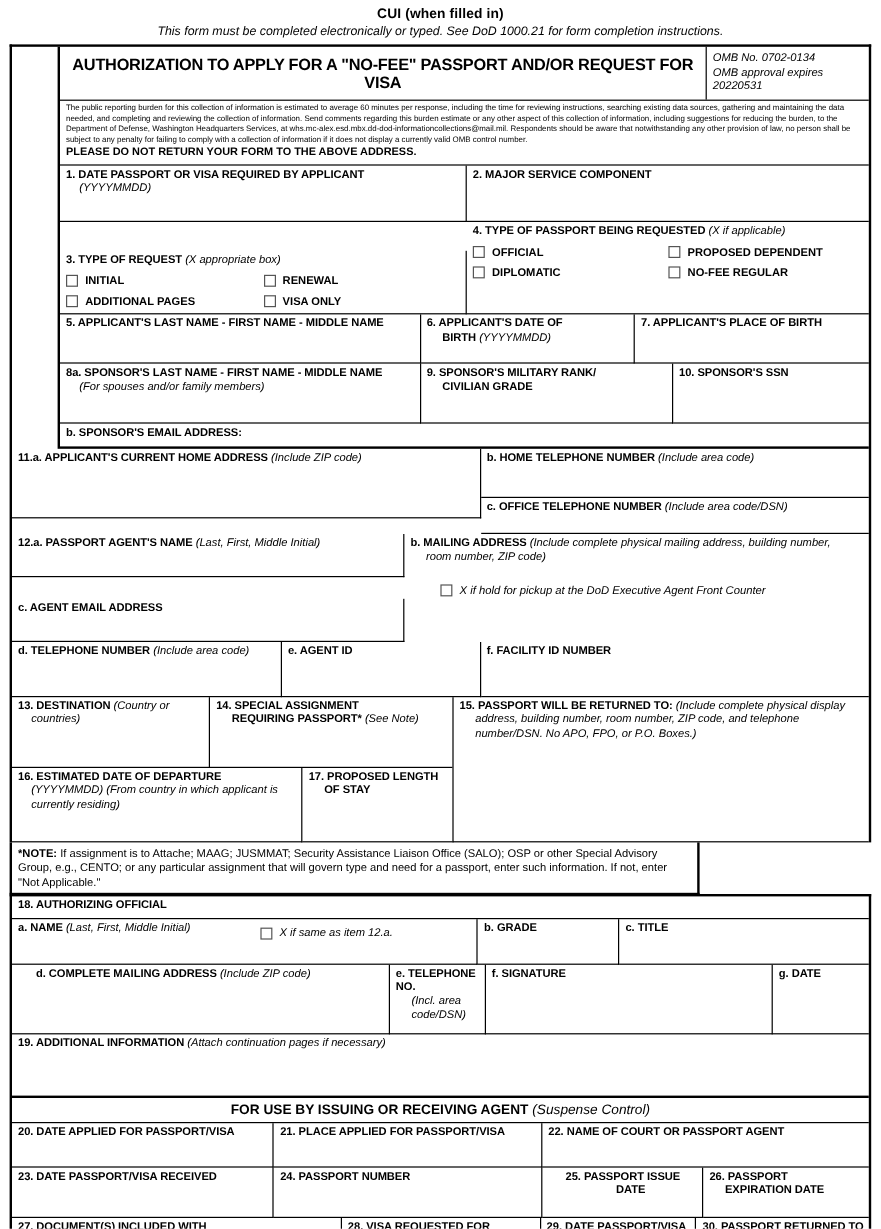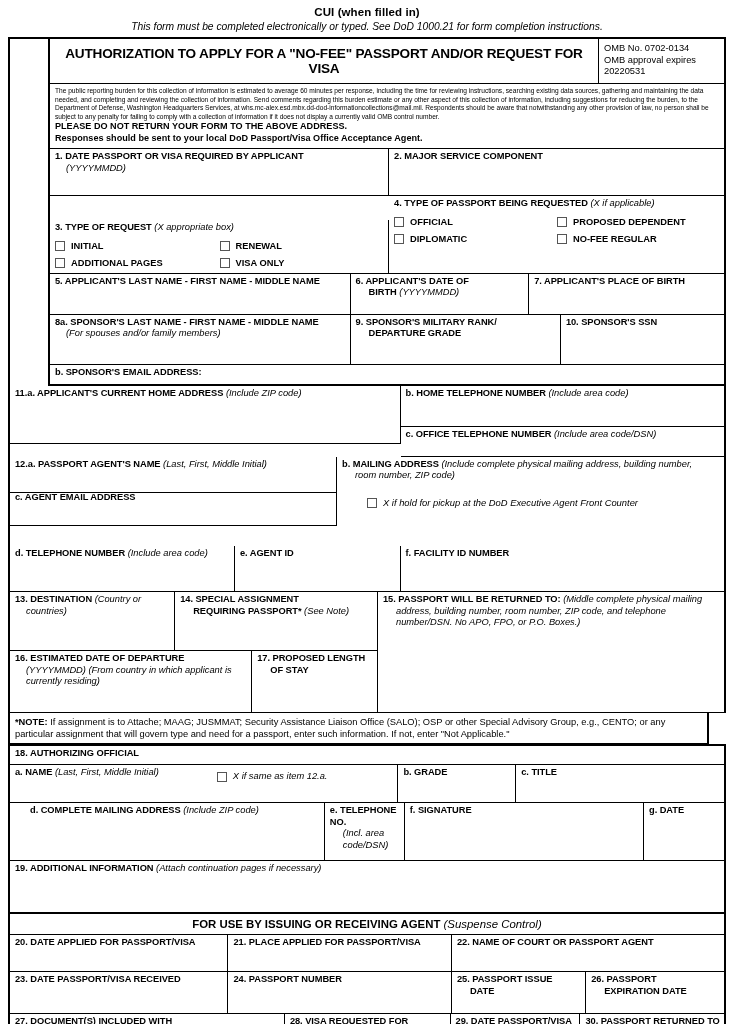--- a/index.html
+++ b/index.html
@@ -91,9 +91,10 @@
   }
   .omb{
     flex:0 0 117px;
+    font-style:italic;
     font-size:9.3px;
     line-height:11.6px;
-    padding:4px 3px 4px 5px;
+    padding:4px 13px 4px 5px;
   }
 
   

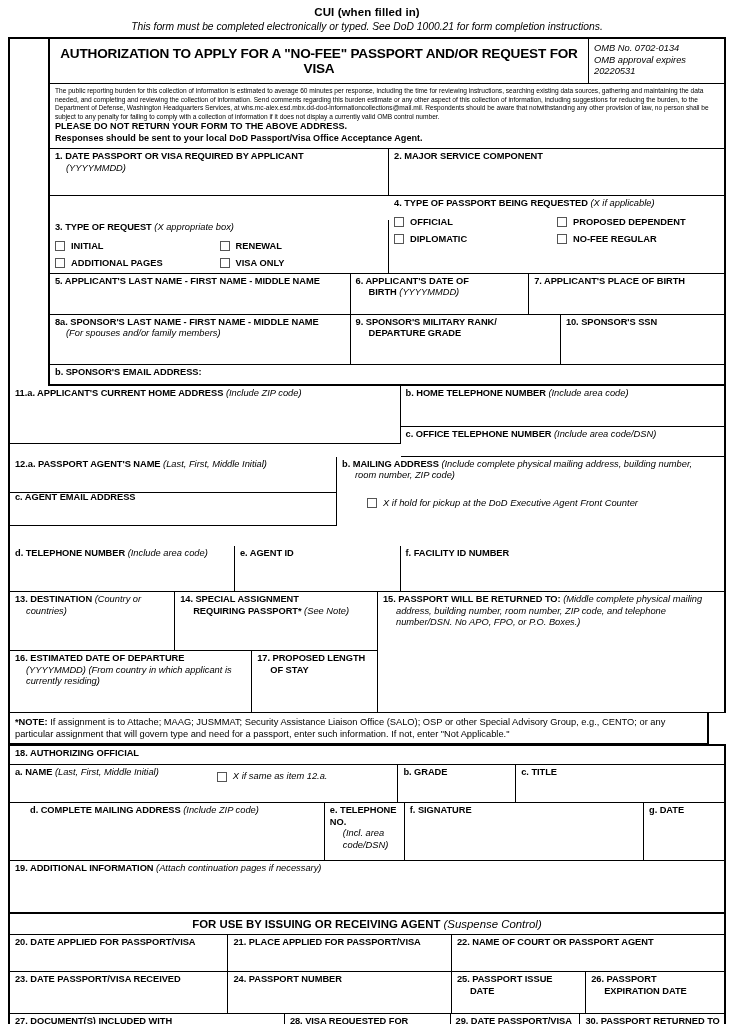--- a/index.html
+++ b/index.html
@@ -167,7 +167,6 @@
         <div class="burden">
           <span>The public reporting burden for this collection of information is estimated to average 60 minutes per response, including the time for reviewing instructions, searching existing data sources, gathering and maintaining the data needed, and completing and reviewing the collection of information. Send comments regarding this burden estimate or any other aspect of this collection of information, including suggestions for reducing the burden, to the Department of Defense, Washington Headquarters Services, at whs.mc-alex.esd.mbx.dd-dod-informationcollections@mail.mil. Respondents should be aware that notwithstanding any other provision of law, no person shall be subject to any penalty for failing to comply with a collection of information if it does not display a currently valid OMB control number.</span>
           <b>PLEASE DO NOT RETURN YOUR FORM TO THE ABOVE ADDRESS.</b>
-          <b>Responses should be sent to your local DoD Passport/Visa Office Acceptance Agent.</b>
         </div>
 
         <div class="row">

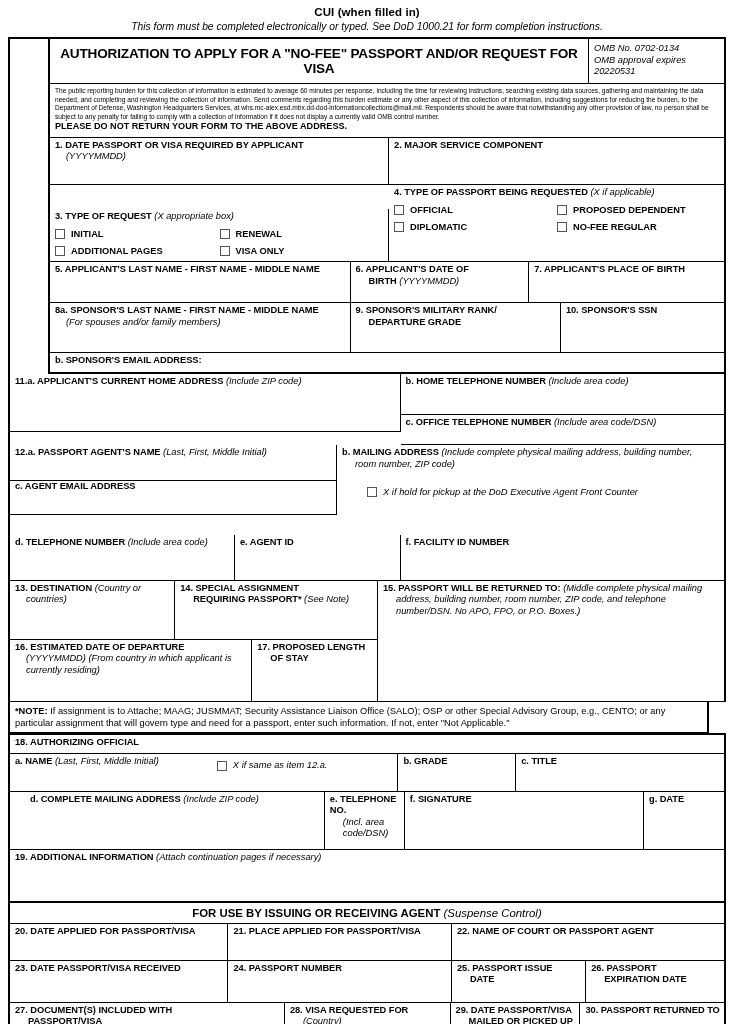--- a/index.html
+++ b/index.html
@@ -267,7 +267,7 @@
           </div>
           <div class="cell" style="flex:0 0 31.2%;">
             <div class="lbl"><span>9. SPONSOR'S MILITARY RANK/</span>
-              <span class="ind2">DEPARTURE GRADE</span></div>
+              <span class="ind2">CIVILIAN GRADE</span></div>
           </div>
           <div class="cell last" style="flex:1 1 auto;">
             <div class="lbl">10. SPONSOR'S SSN</div>

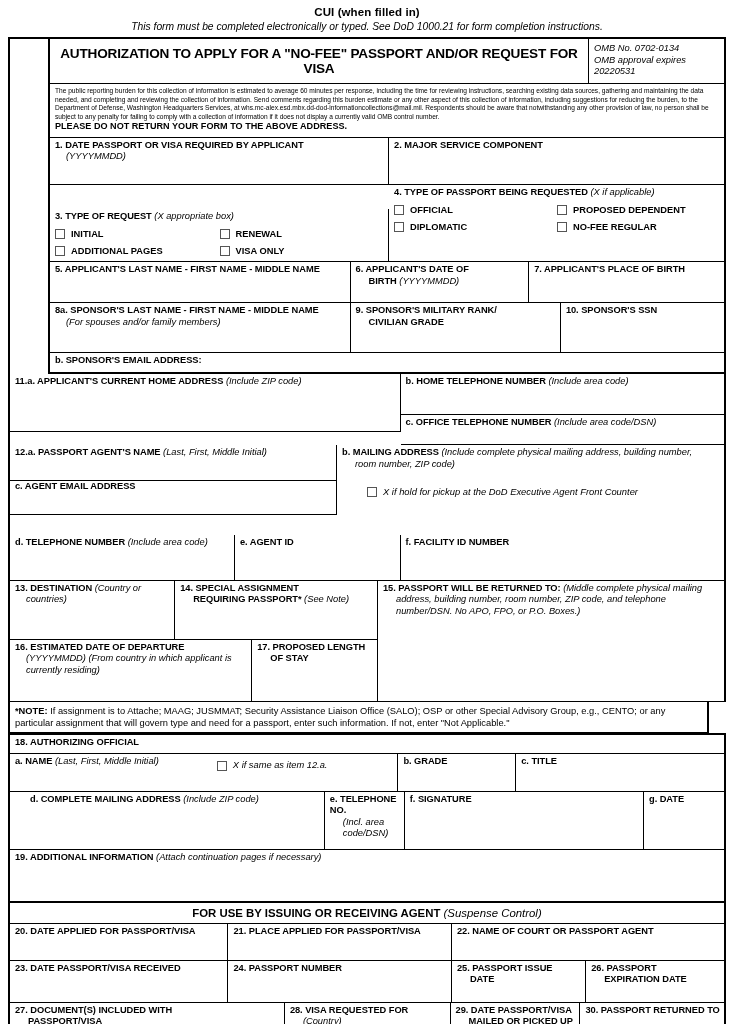--- a/index.html
+++ b/index.html
@@ -317,7 +317,7 @@
     </div>
 
     <div class="row" style="margin-top:-36px;">
-      <div class="cell" style="flex:0 0 45.8%;height:36px;margin-top:16px;">
+      <div class="cell" style="flex:0 0 45.8%;height:36px;margin-top:36px;">
         <div class="lbl">c. AGENT EMAIL ADDRESS</div>
       </div>
       <div class="cell last" style="flex:1 1 auto;border-bottom:1px solid #000;border-right:none;visibility:hidden;height:36px;margin-top:36px;"></div>

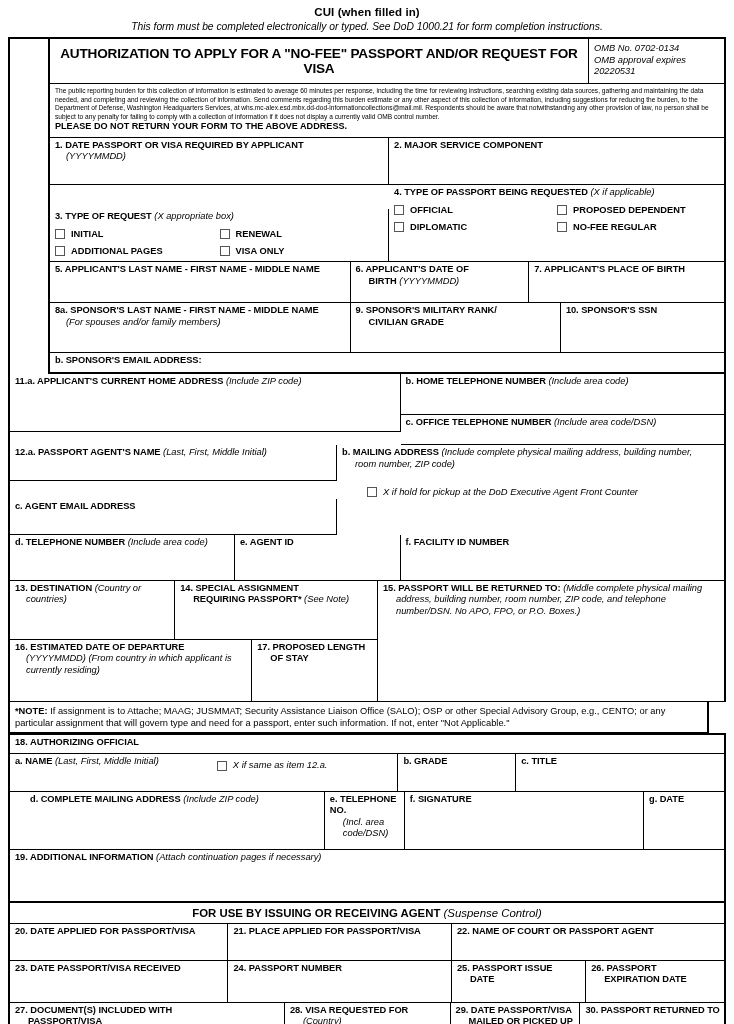--- a/index.html
+++ b/index.html
@@ -364,7 +364,7 @@
       </div>
       <div class="cell last" style="flex:1 1 auto;border-left:1px solid #000;">
         <div class="lbl"><span>15. PASSPORT WILL BE RETURNED TO:</span>
-          <span class="it">(Middle complete physical mailing</span>
+          <span class="it">(Include complete physical display</span>
           <span class="ind2 it">address, building number, room number, ZIP code, and telephone</span>
           <span class="ind2 it">number/DSN. No APO, FPO, or P.O. Boxes.)</span></div>
       </div>

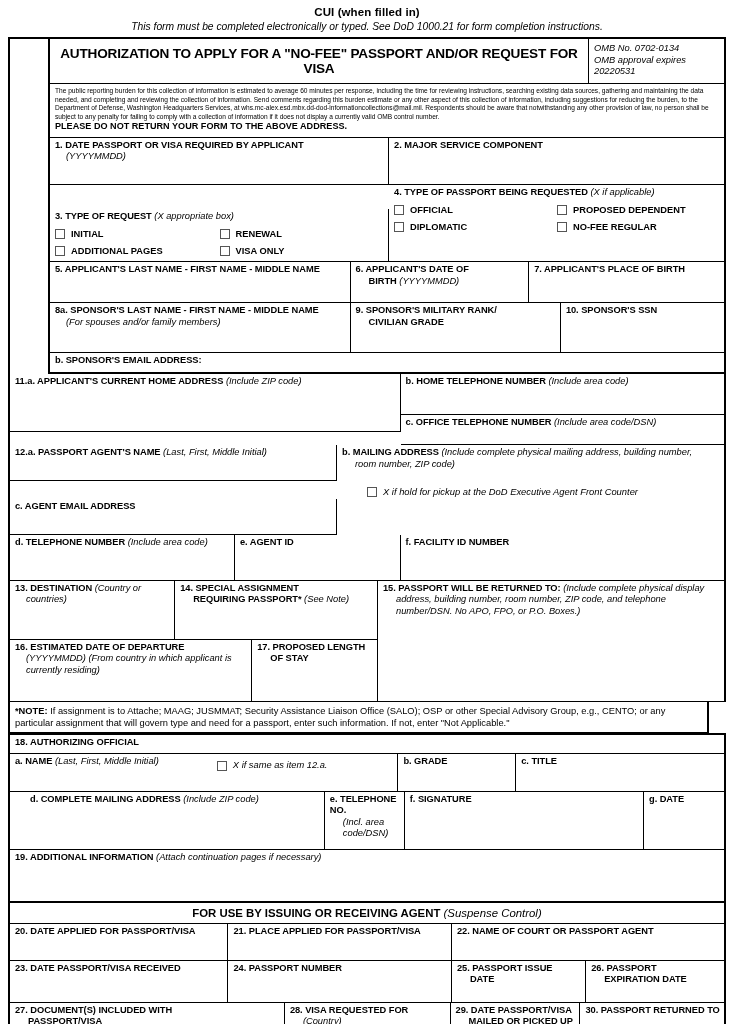--- a/index.html
+++ b/index.html
@@ -137,7 +137,7 @@
     border-left:2px solid #000;
     border-right:2px solid #000;
     box-sizing:border-box;
-    width:701px;
+    width:575px;
   }
   .note b{font-weight:bold;}
 </style>

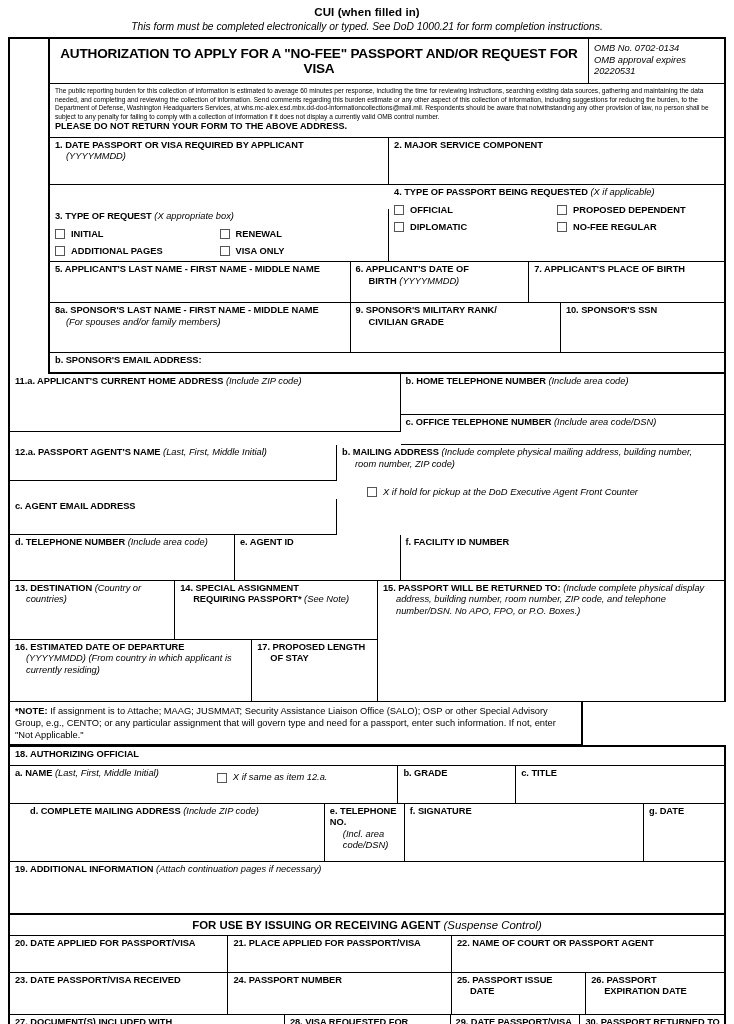--- a/index.html
+++ b/index.html
@@ -455,7 +455,7 @@
       <div class="cell" style="flex:0 0 31.3%;">
         <div class="lbl">24. PASSPORT NUMBER</div>
       </div>
-      <div class="cell" style="flex:0 0 18.8%;">
+      <div class="cell" style="flex:0 0 18.8%;text-align:center;">
         <div class="lbl"><span>25. PASSPORT ISSUE</span>
           <span class="ind2">DATE</span></div>
       </div>

